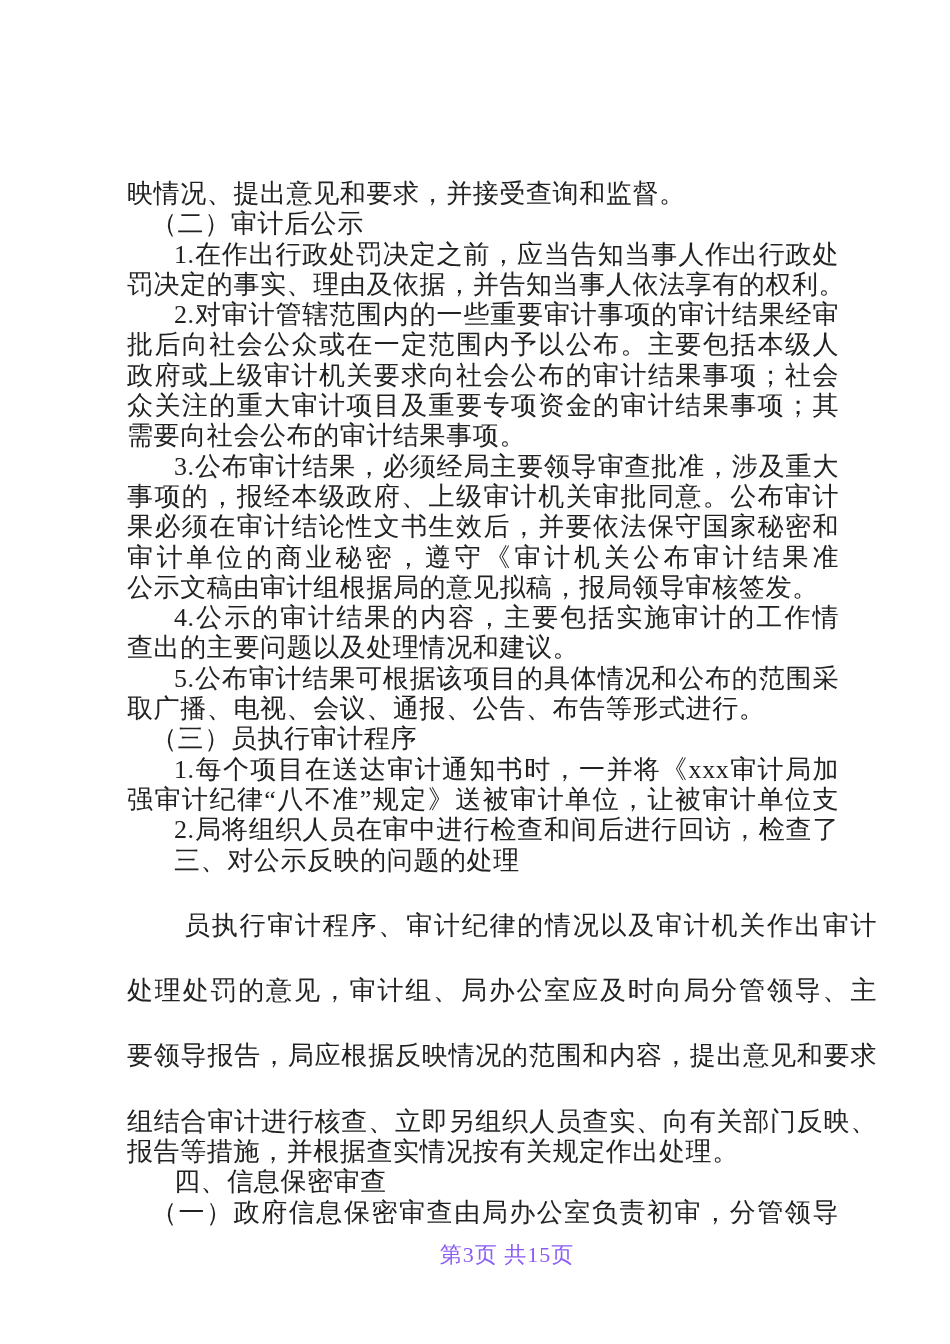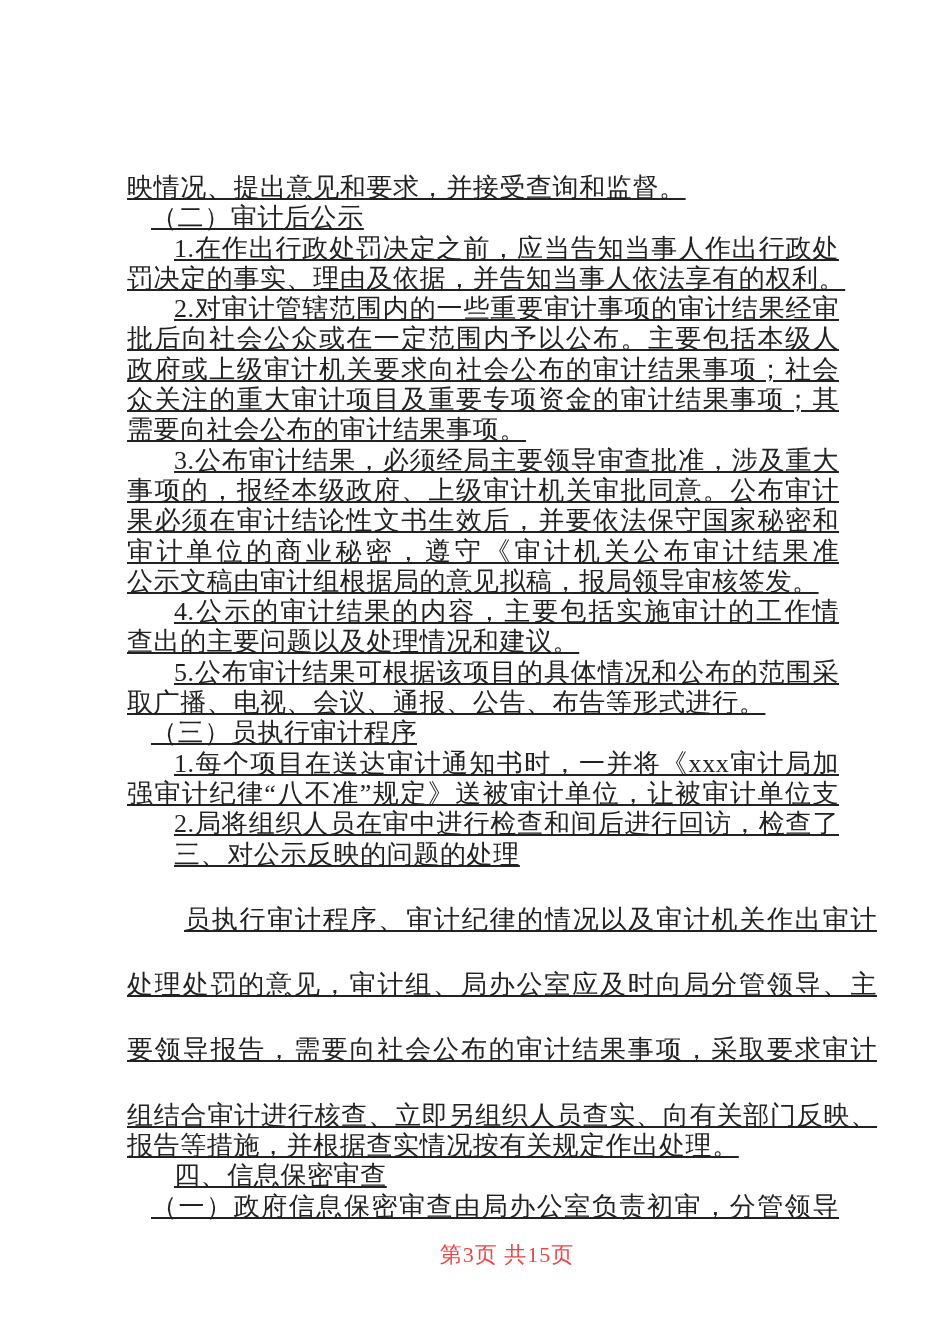--- a/index.html
+++ b/index.html
@@ -13,9 +13,8 @@
   }
   .textblock{
     position:absolute;
-    left:127px;top:173px;
+    left:127px;top:179px;
     width:760px;
-    text-decoration:underline;
   }
   .ln{
     font-size:26px;

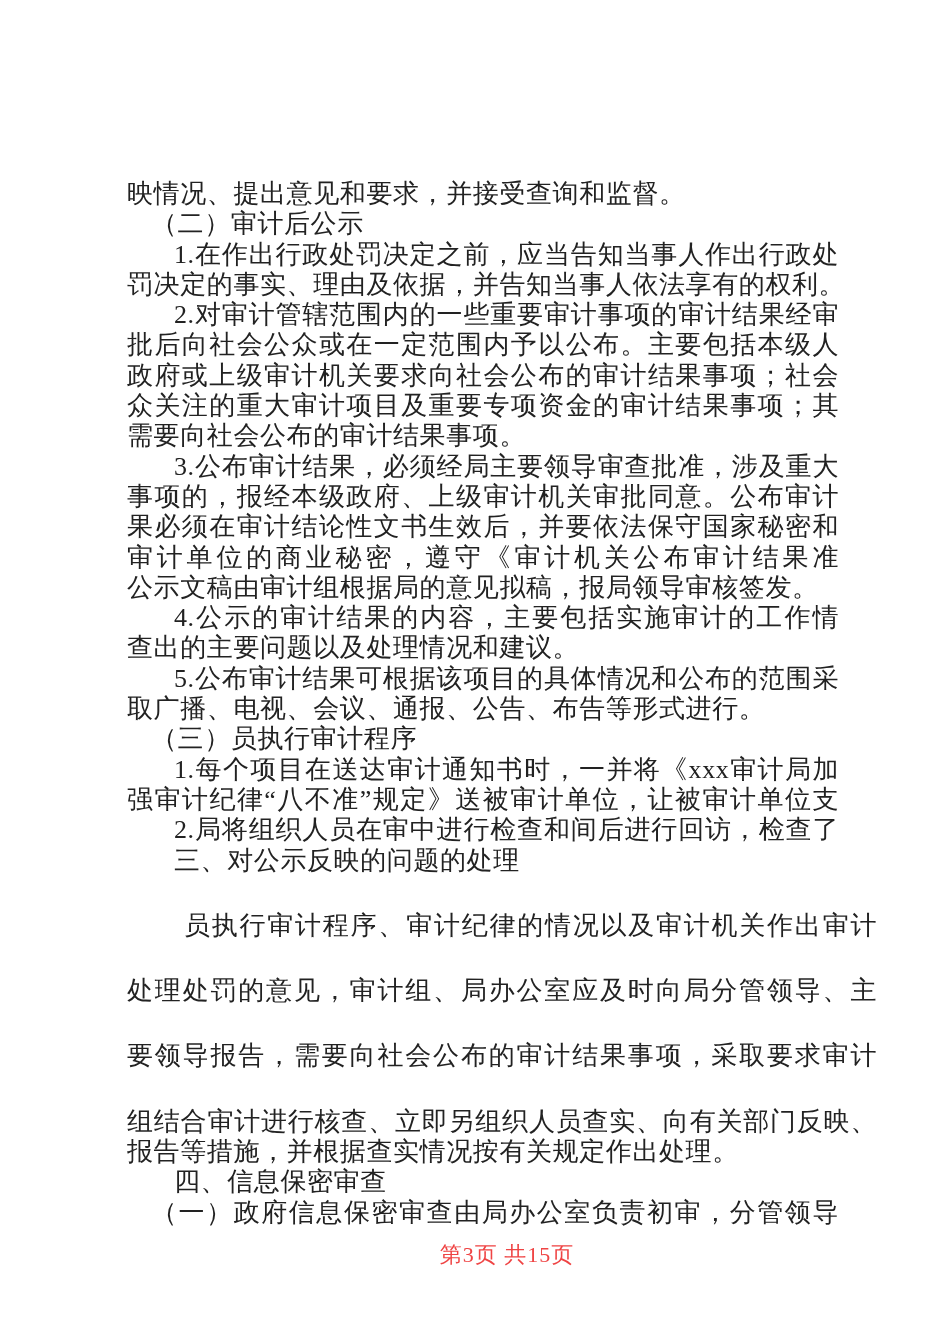--- a/index.html
+++ b/index.html
@@ -78,7 +78,7 @@
     <div class="ln i1">三、对公示反映的问题的处理</div>
     <div class="ln i2 j w">员执行审计程序、审计纪律的情况以及审计机关作出审计</div>
     <div class="ln j w">处理处罚的意见，审计组、局办公室应及时向局分管领导、主</div>
-    <div class="ln j w">要领导报告，需要向社会公布的审计结果事项，采取要求审计</div>
+    <div class="ln j w">要领导报告，局应根据反映情况的范围和内容，提出意见和要求</div>
     <div class="ln j w">组结合审计进行核查、立即另组织人员查实、向有关部门反映、</div>
     <div class="ln">报告等措施，并根据查实情况按有关规定作出处理。</div>
     <div class="ln i1">四、信息保密审查</div>

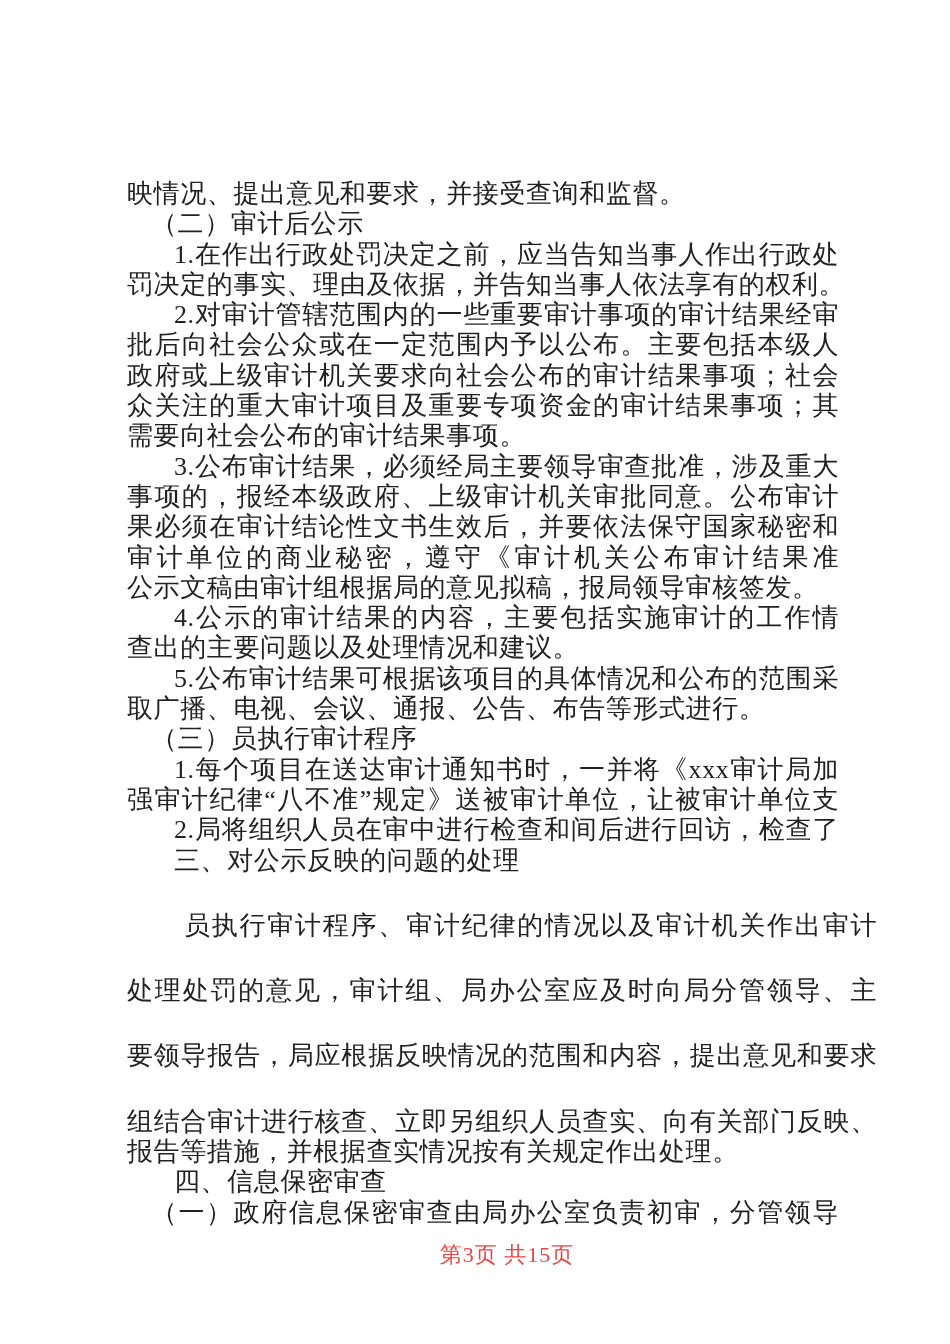--- a/index.html
+++ b/index.html
@@ -45,7 +45,7 @@
     text-align:center;
     font-size:22px;
     letter-spacing:1px;
-    color:#ef4444;
+    color:#8b5cf6;
   }
 </style>
 </head>

